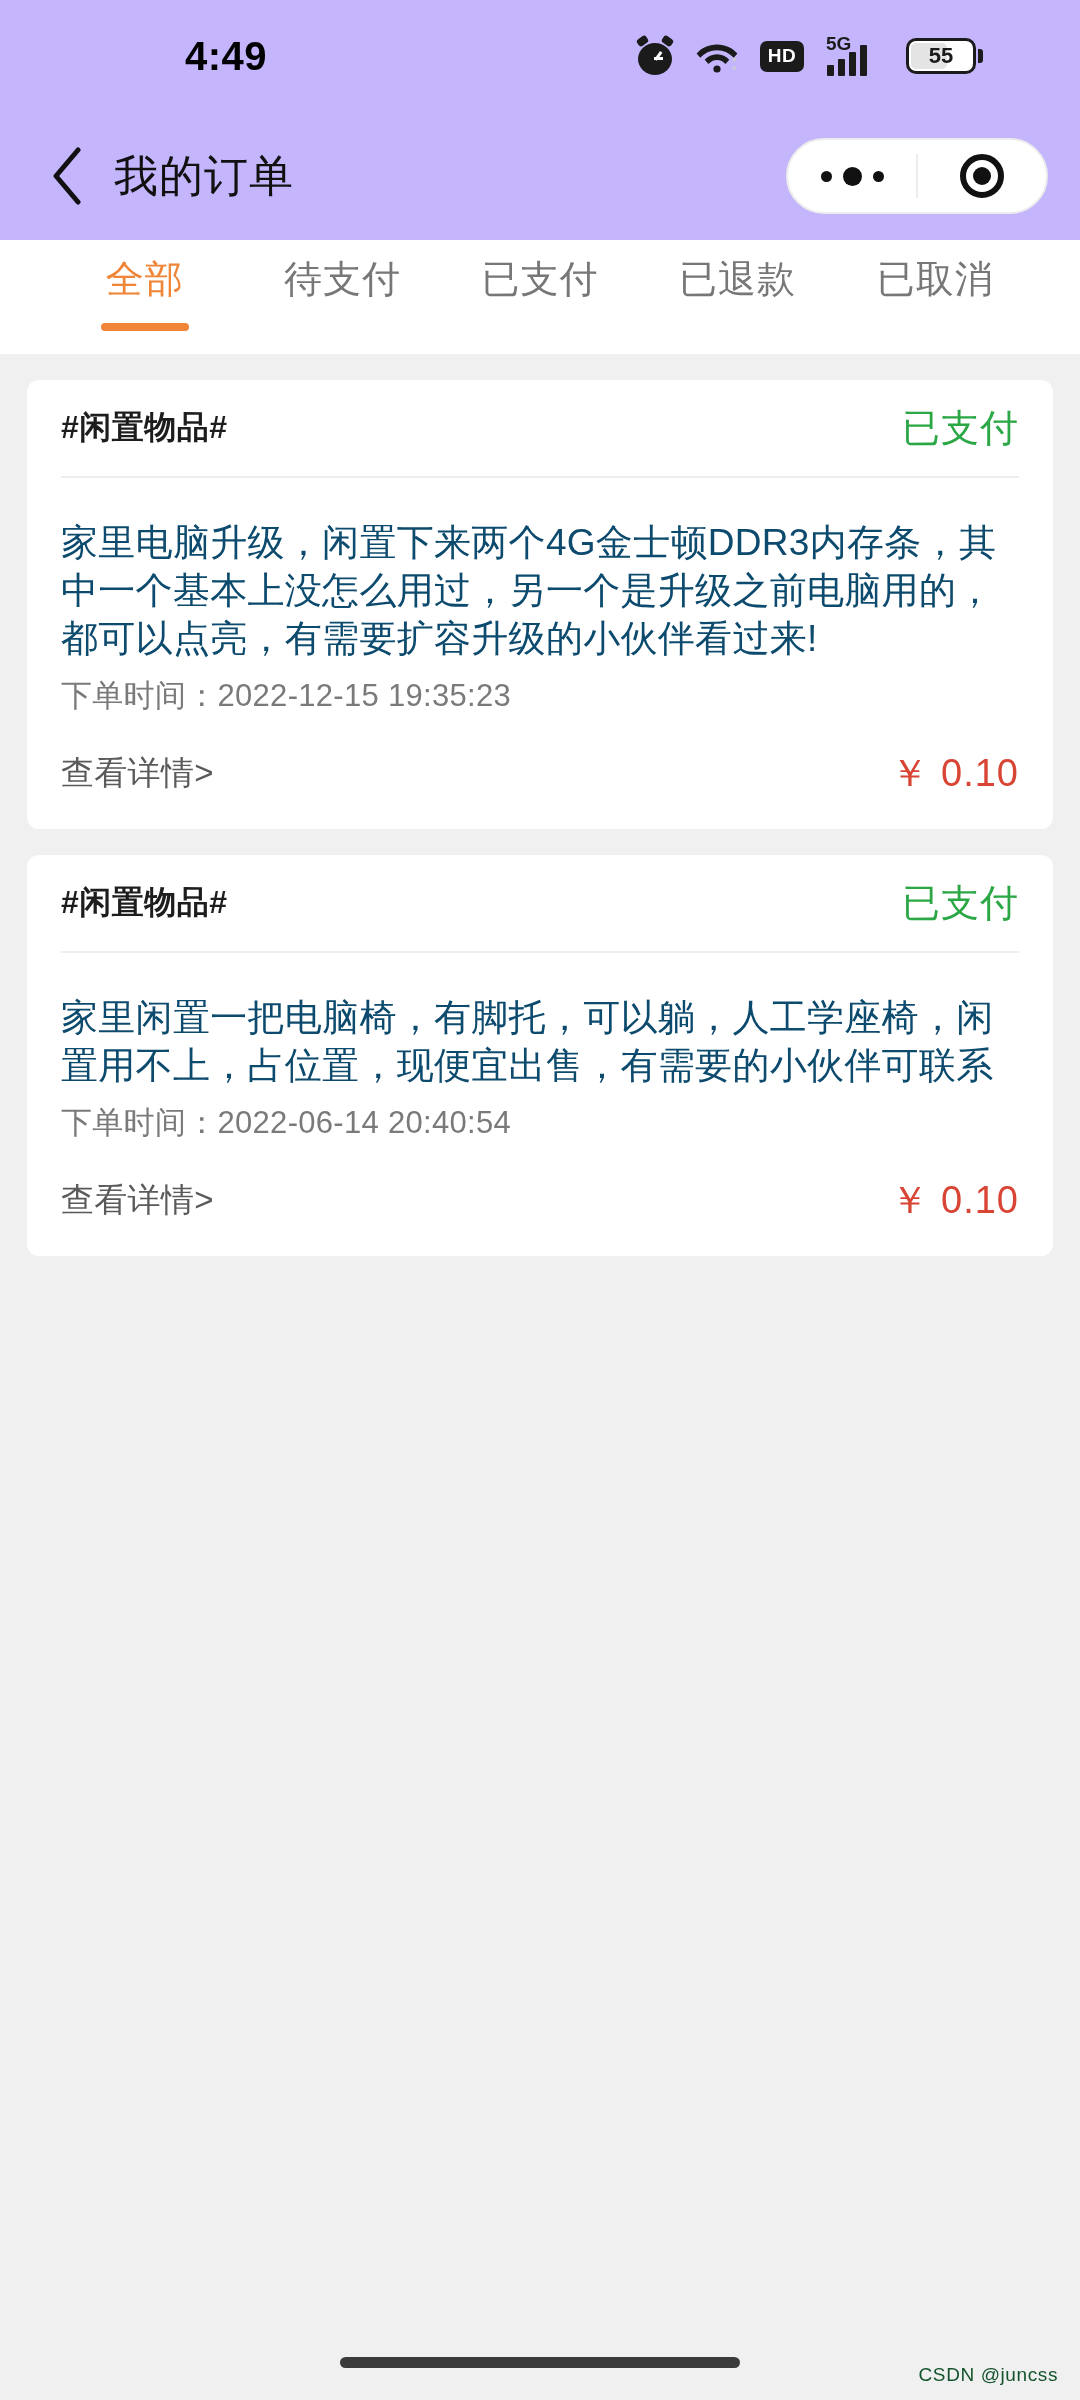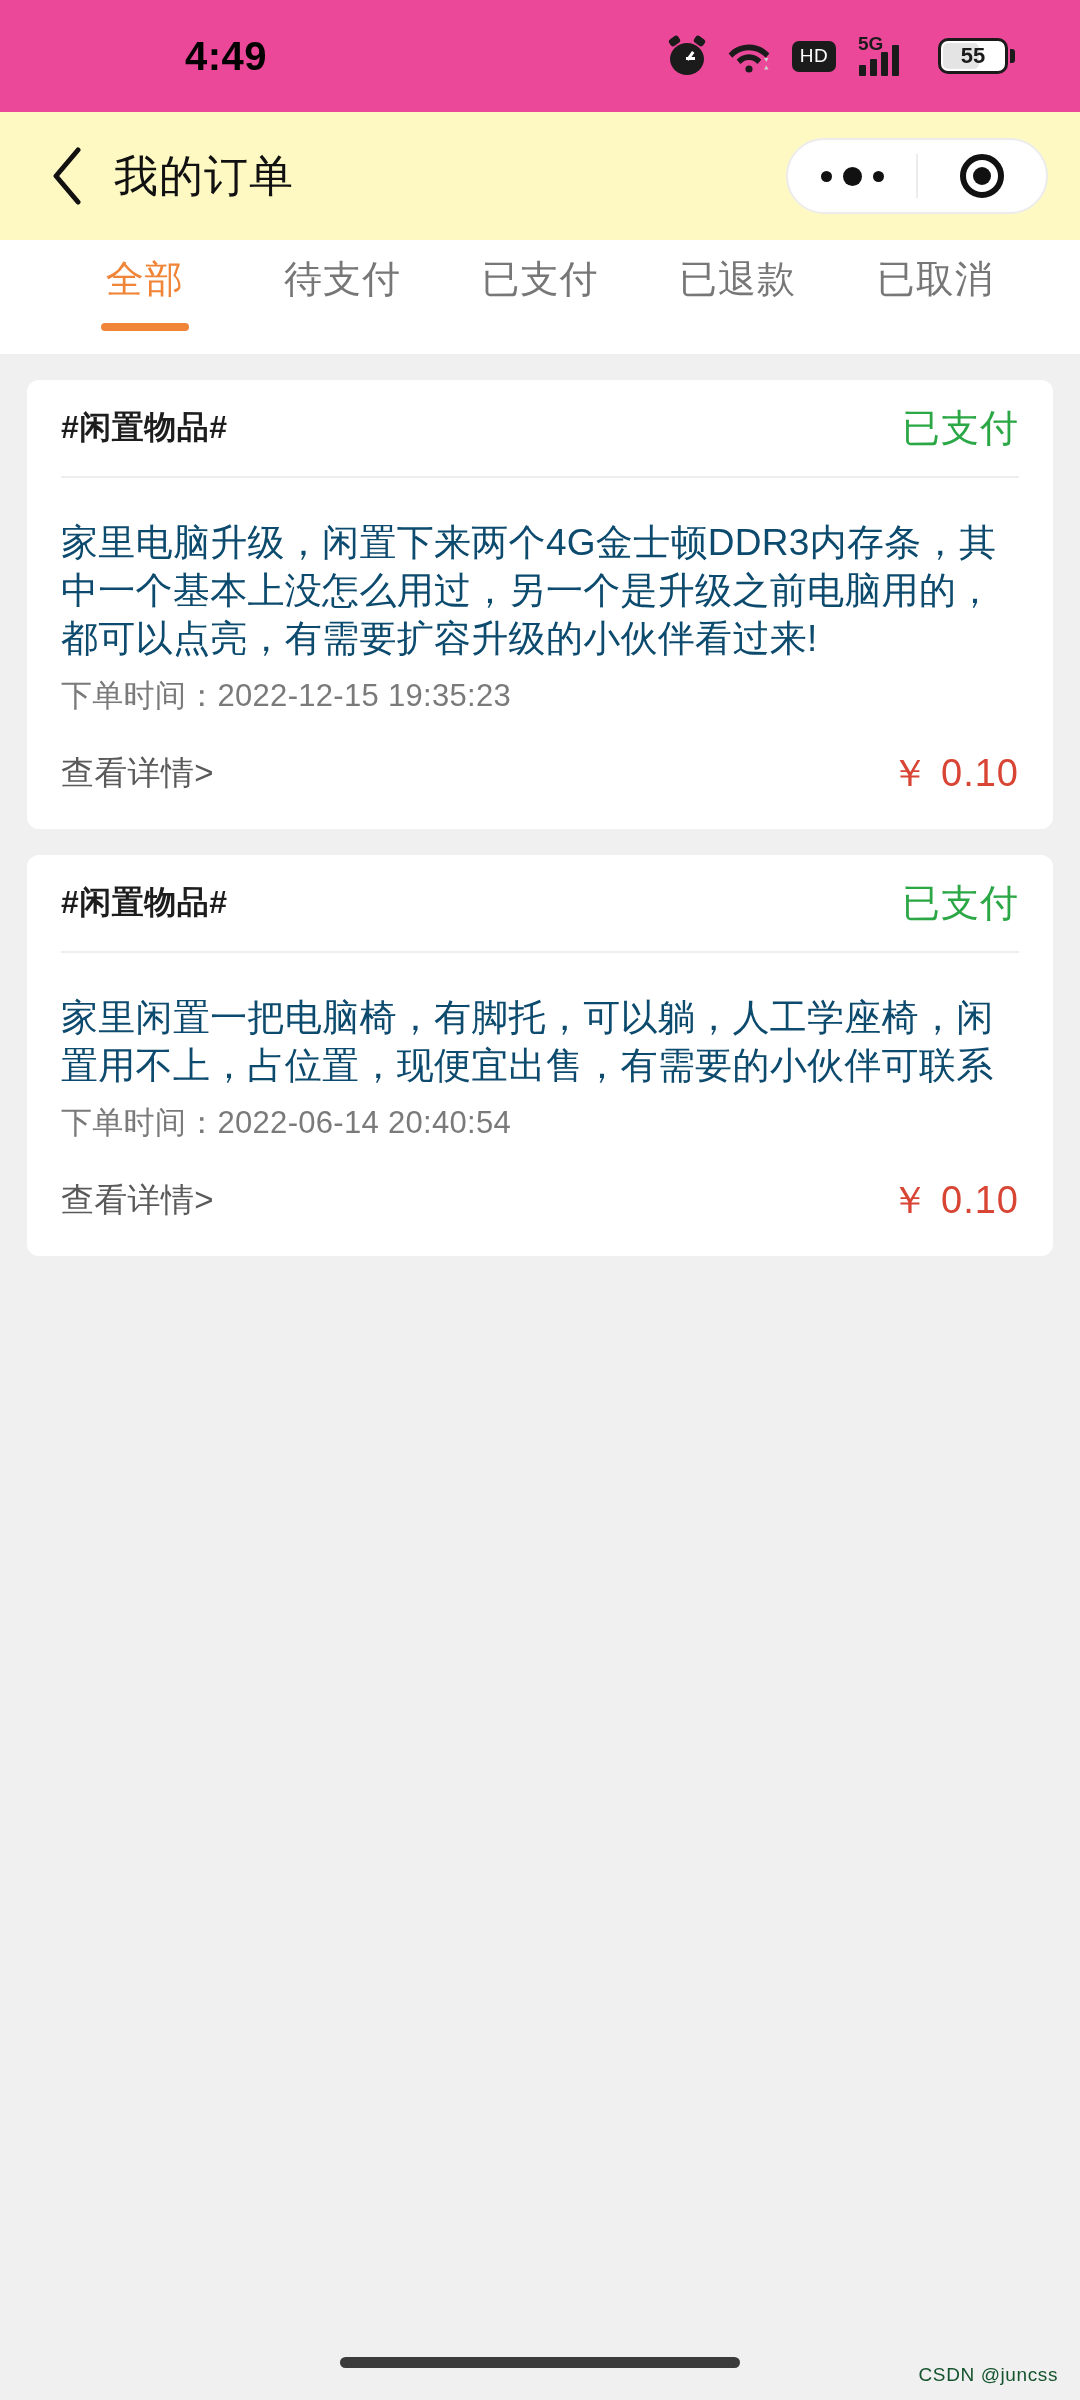--- a/index.html
+++ b/index.html
@@ -13,9 +13,9 @@
 
   
   .statusbar{
-    position:relative; height:112px; background:#ec4899;
+    position:relative; height:112px; background:#c4b5fd;
     display:flex; align-items:center; justify-content:space-between;
-    padding:0 72px 0 0;
+    padding:0 104px 0 0;
   }
   .sb-time{
     position:absolute; left:185px; top:50%; transform:translateY(-50%);

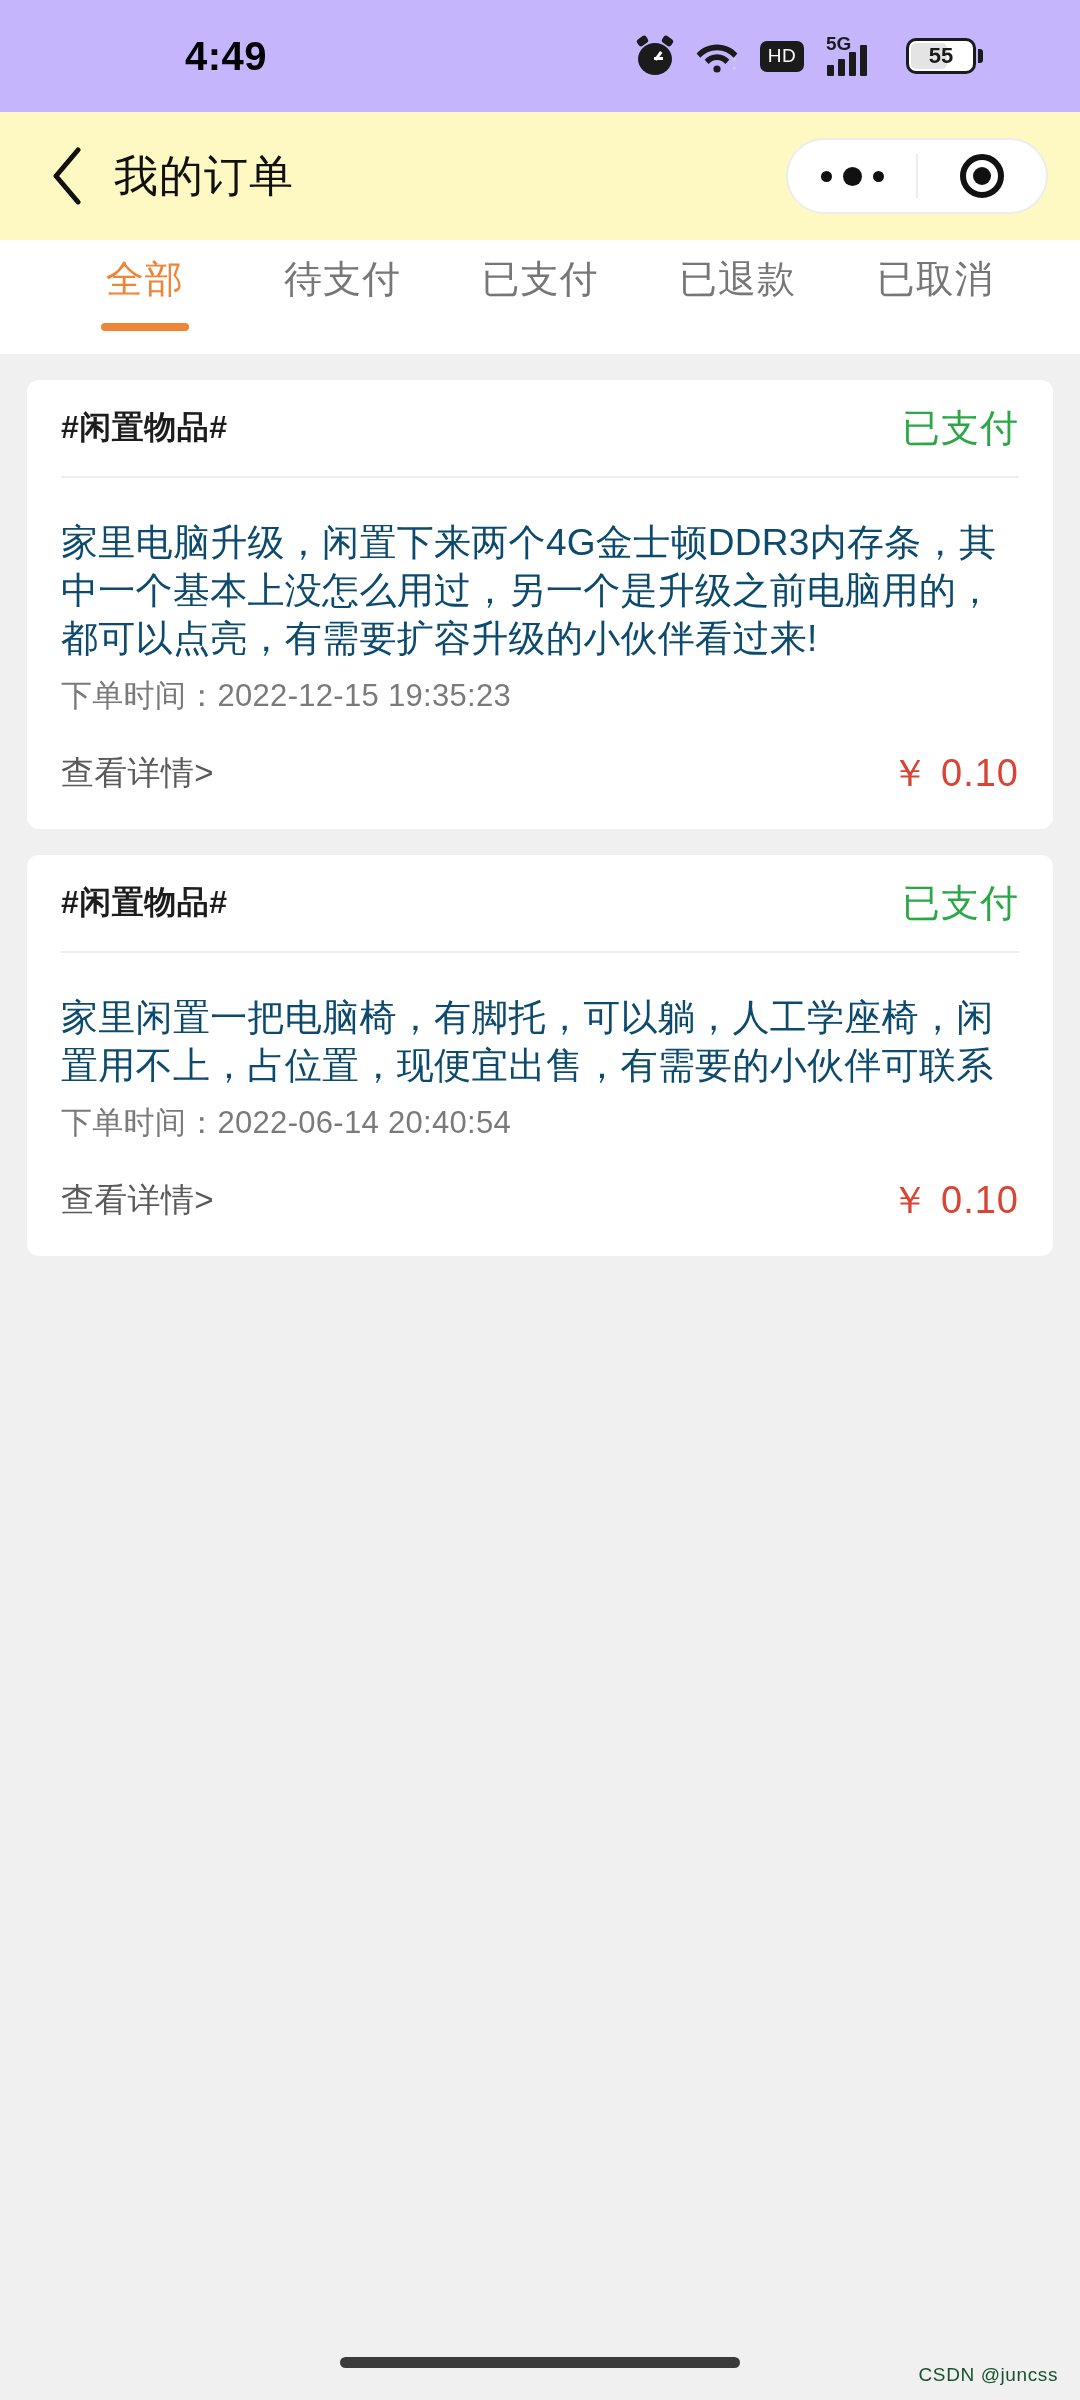--- a/index.html
+++ b/index.html
@@ -47,7 +47,7 @@
 
   .ico-hd{
     width:44px; height:31px; background:#1b1b1b; border-radius:7px;
-    color:#fff; font-size:19px; font-weight:400; display:flex;
+    color:#fff; font-size:19px; font-weight:700; display:flex;
     align-items:center; justify-content:center; letter-spacing:.5px;
   }
 

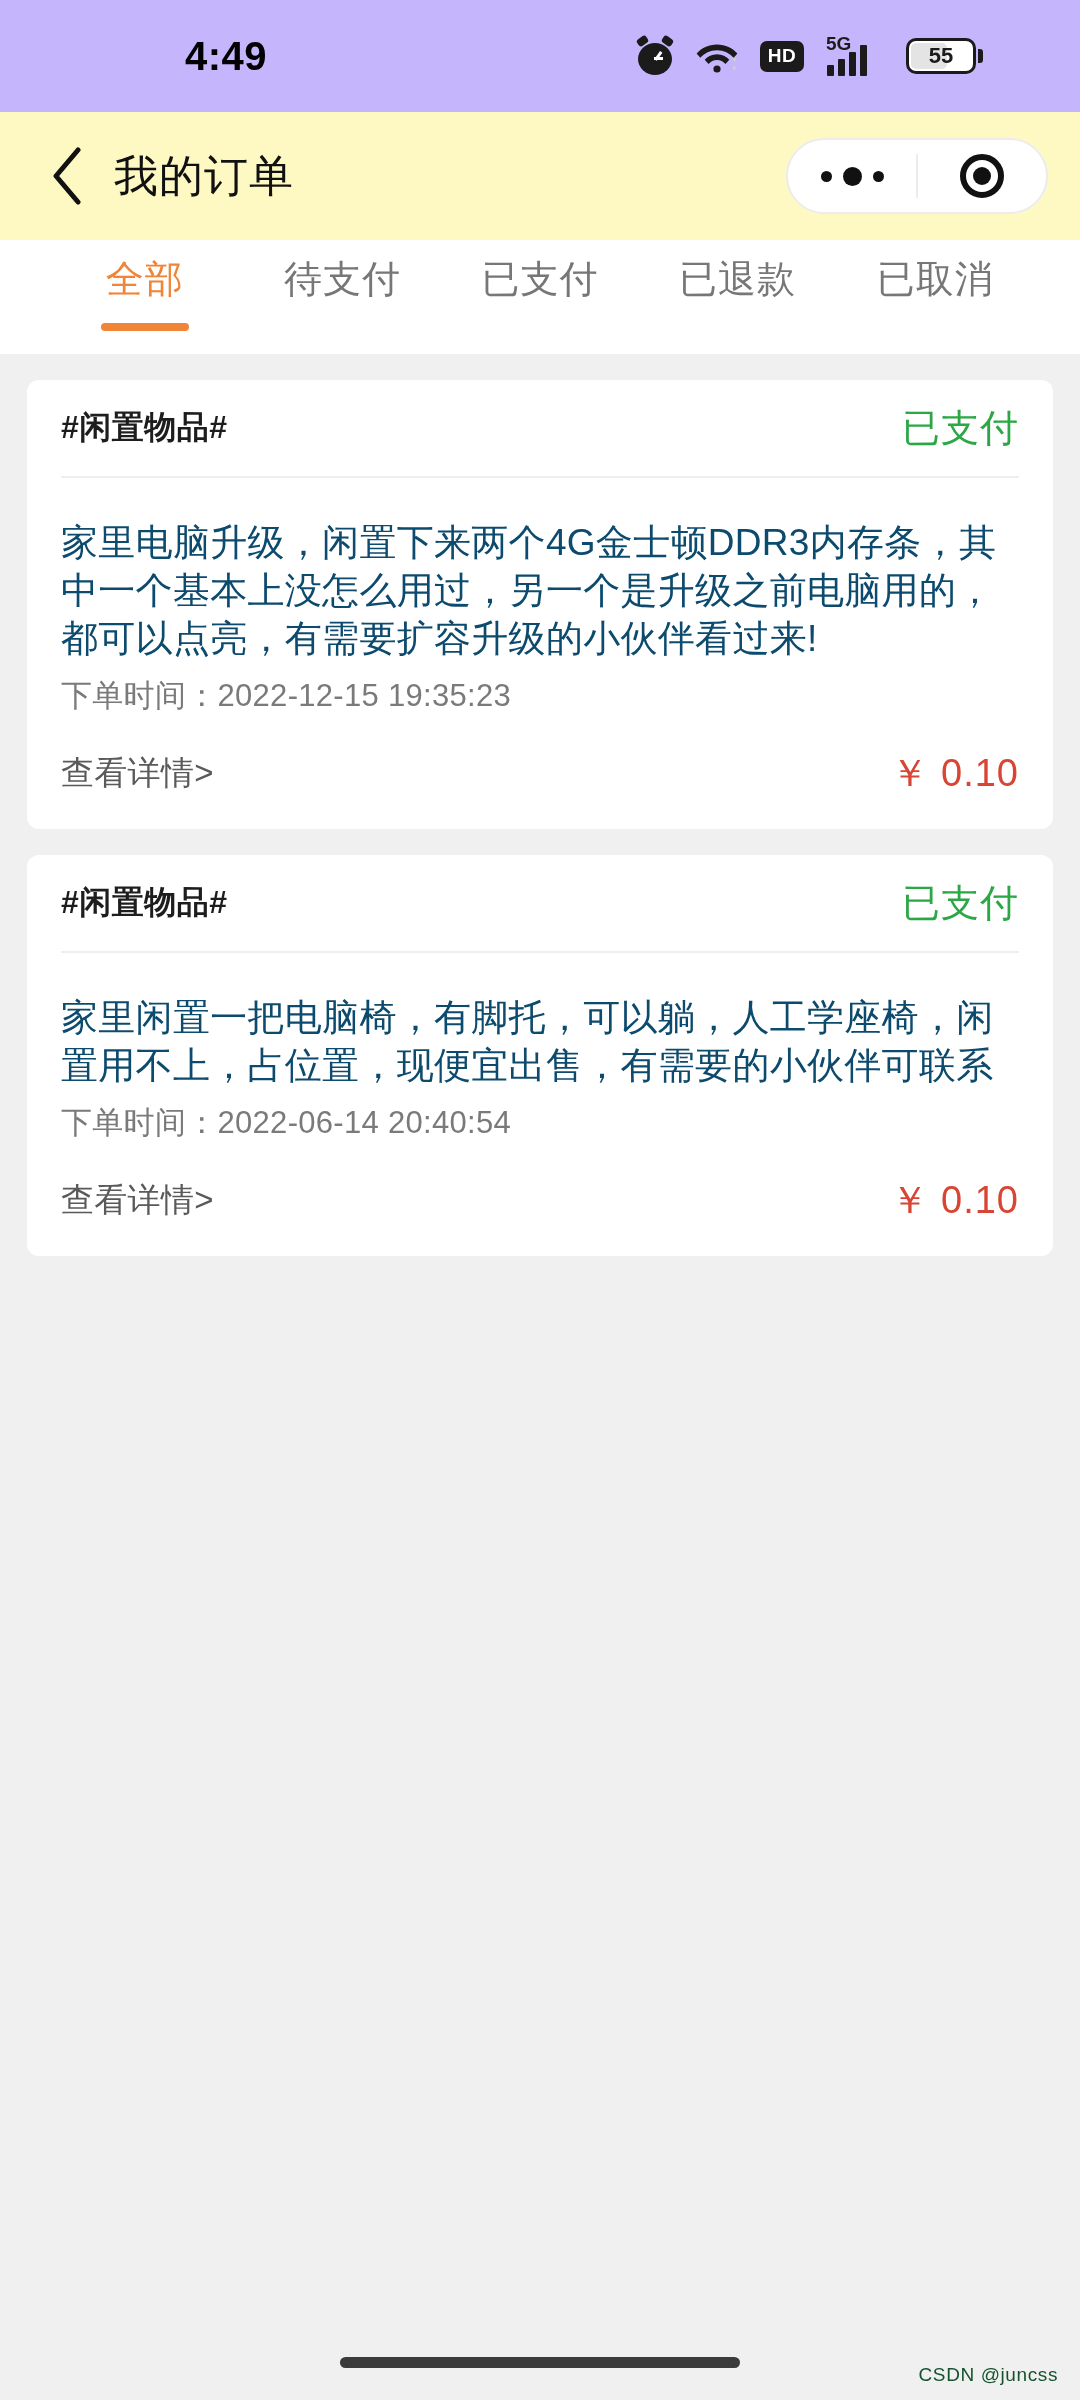--- a/index.html
+++ b/index.html
@@ -83,7 +83,7 @@
 
   
   .navbar{
-    position:relative; height:128px; background:#fef9c3;
+    position:relative; height:128px; background:#c4b5fd;
     display:flex; align-items:center;
   }
   .nav-back{

